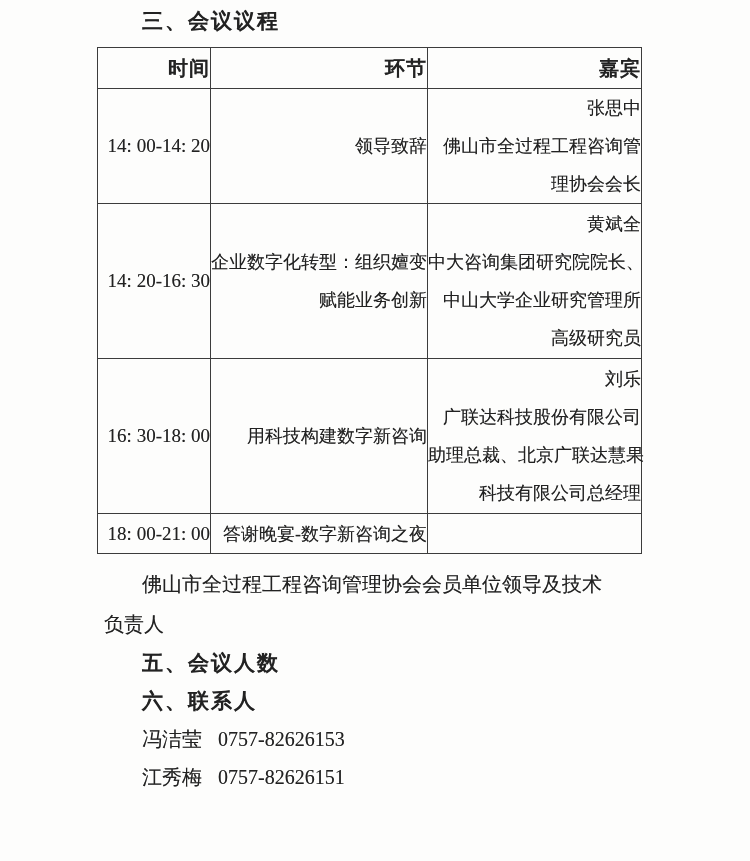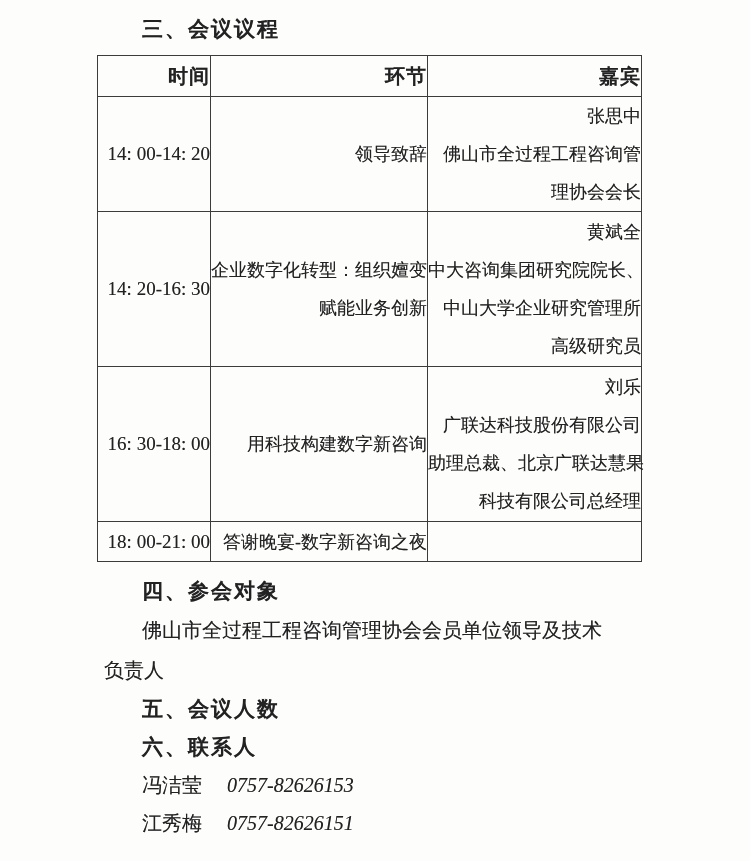--- a/index.html
+++ b/index.html
@@ -20,7 +20,7 @@
   }
   .doc-title {
     margin: 0;
-    padding: 16px 0 0 142px;
+    padding: 8px 0 0 142px;
     font-size: 21px;
     line-height: 26px;
     font-weight: 700;

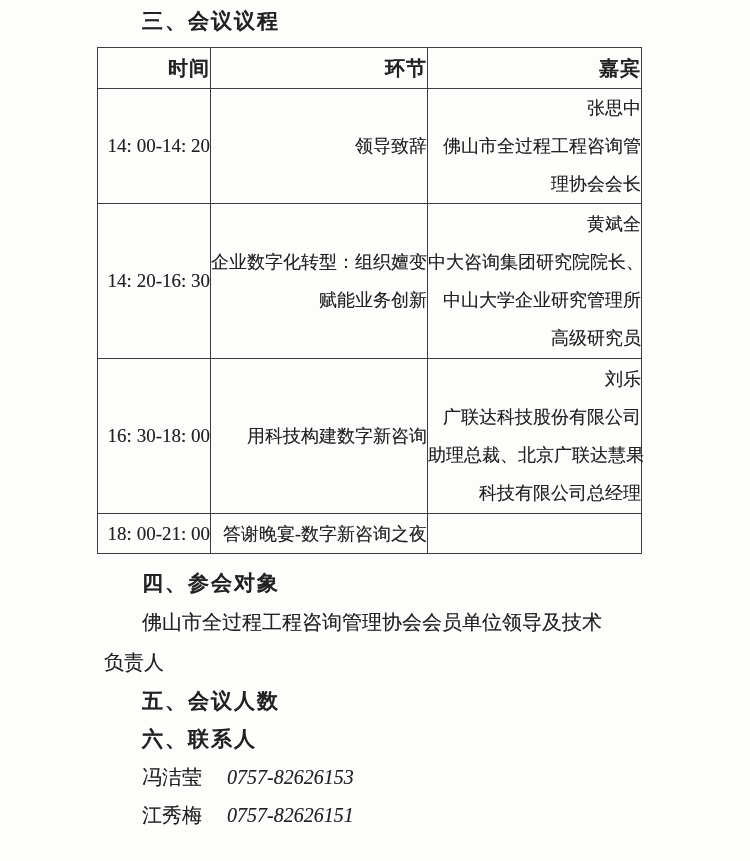--- a/index.html
+++ b/index.html
@@ -136,7 +136,6 @@
   </table>
 
   <div class="lower">
-    <div class="ln heading">四、参会对象</div>
     <div class="par">佛山市全过程工程咨询管理协会会员单位领导及技术
 负责人</div>
     <div class="ln heading">五、会议人数</div>

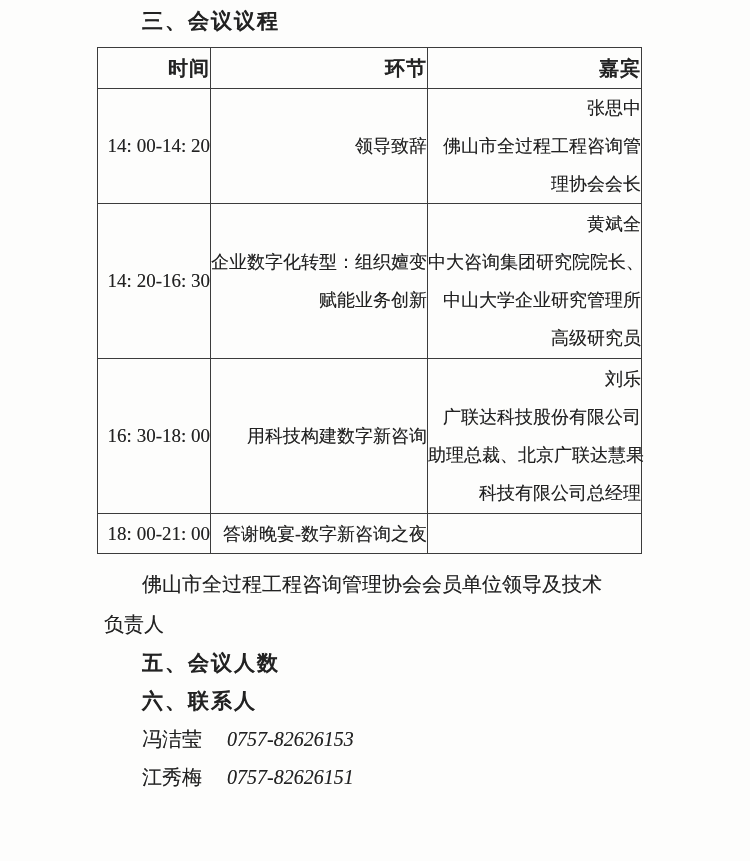--- a/index.html
+++ b/index.html
@@ -78,8 +78,7 @@
     white-space: pre-line;
   }
   .phone {
-    margin-left: 25px;
-    font-style: italic;
+    margin-left: 16px;
   }
 </style>
 </head>

